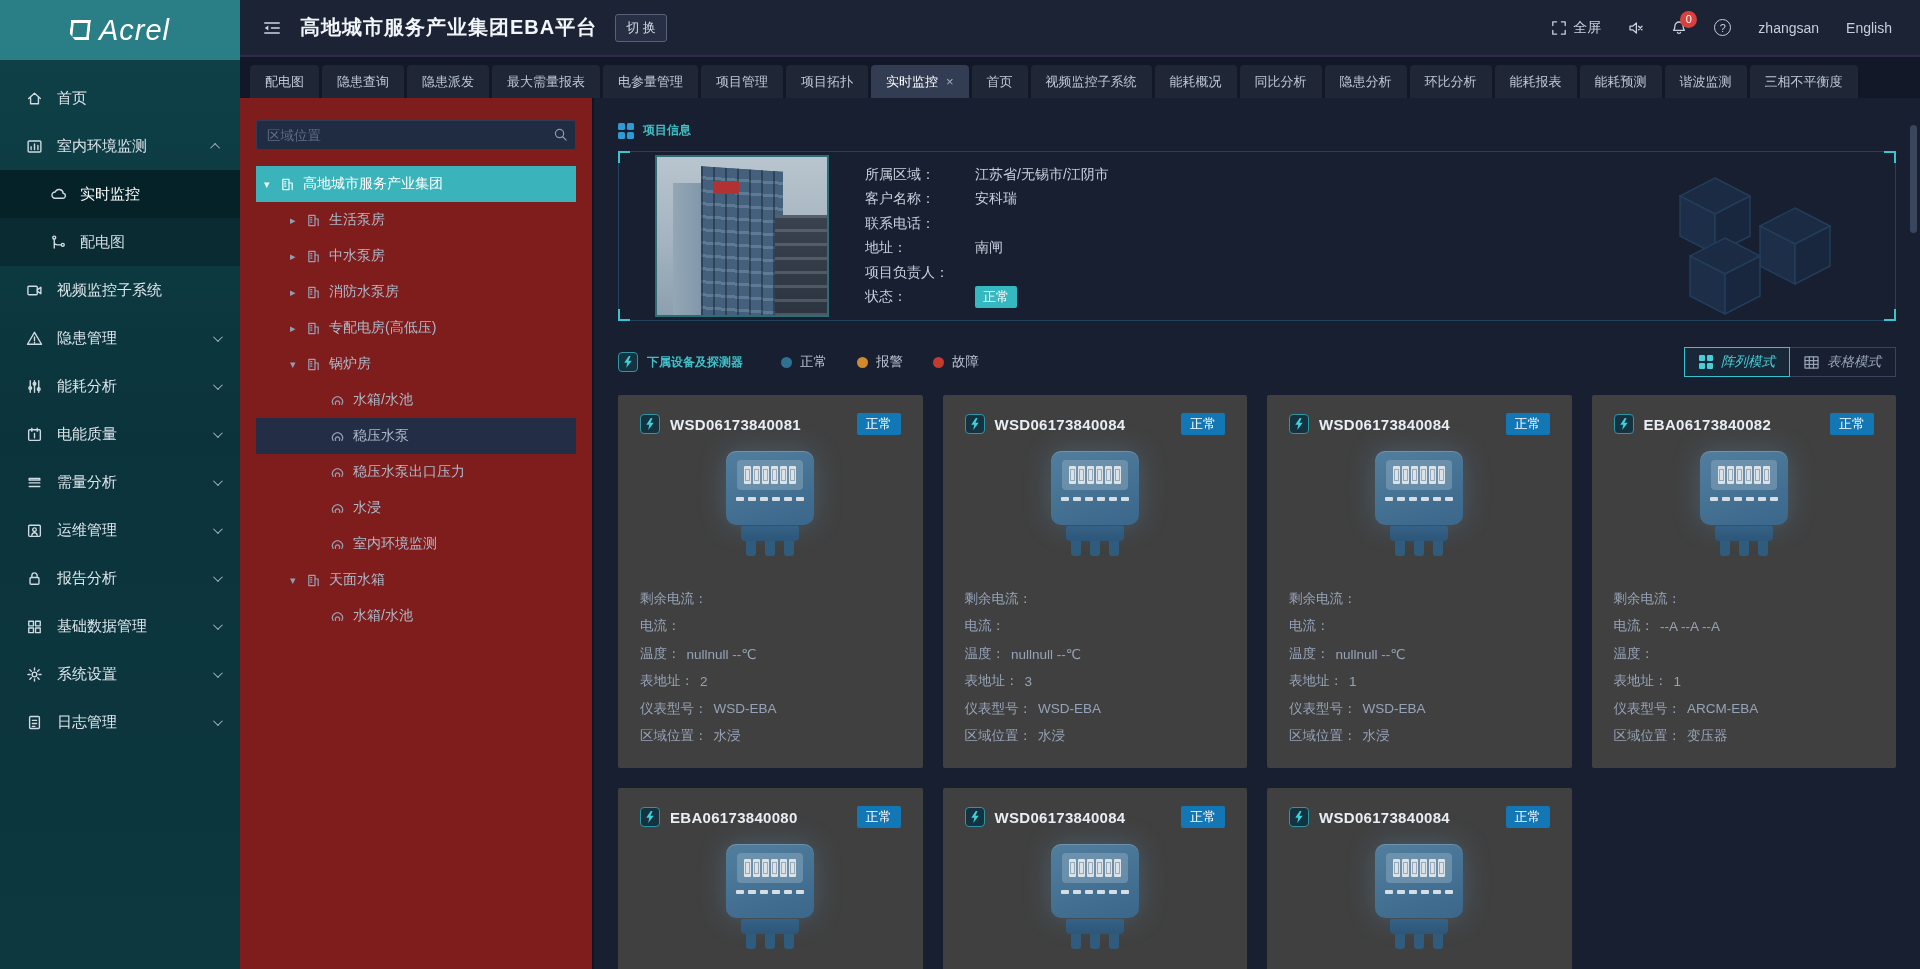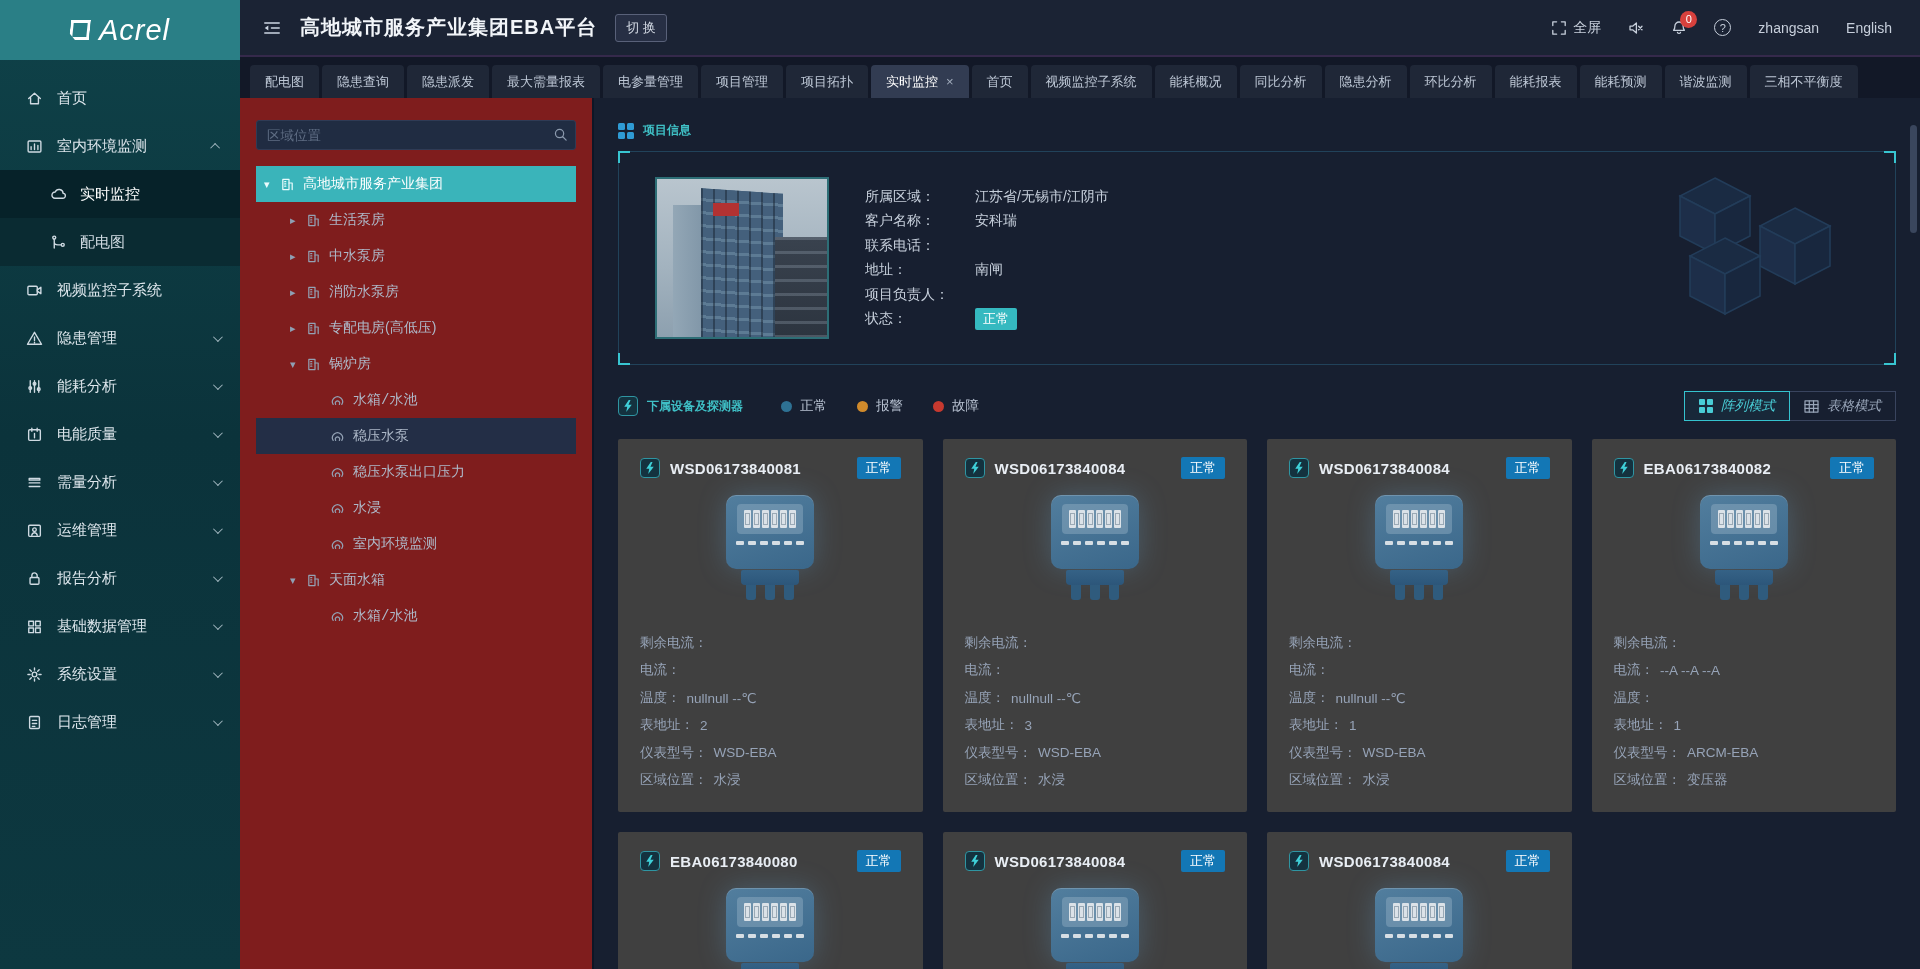--- a/index.html
+++ b/index.html
@@ -69,7 +69,7 @@
   .bolt-badge svg { width:12px; height:12px; fill:#3fd0d8; }
 
   
-  .project-panel { margin-top:12px; height:214px; border:1px solid #21425a; position:relative; display:flex; align-items:center; padding-left:36px; }
+  .project-panel { margin-top:12px; height:170px; border:1px solid #21425a; position:relative; display:flex; align-items:center; padding-left:36px; }
   .corner { position:absolute; width:12px; height:12px; }
   .corner.tl { top:-1px; left:-1px; border-top:2px solid #38c5d1; border-left:2px solid #38c5d1; }
   .corner.tr { top:-1px; right:-1px; border-top:2px solid #38c5d1; border-right:2px solid #38c5d1; }

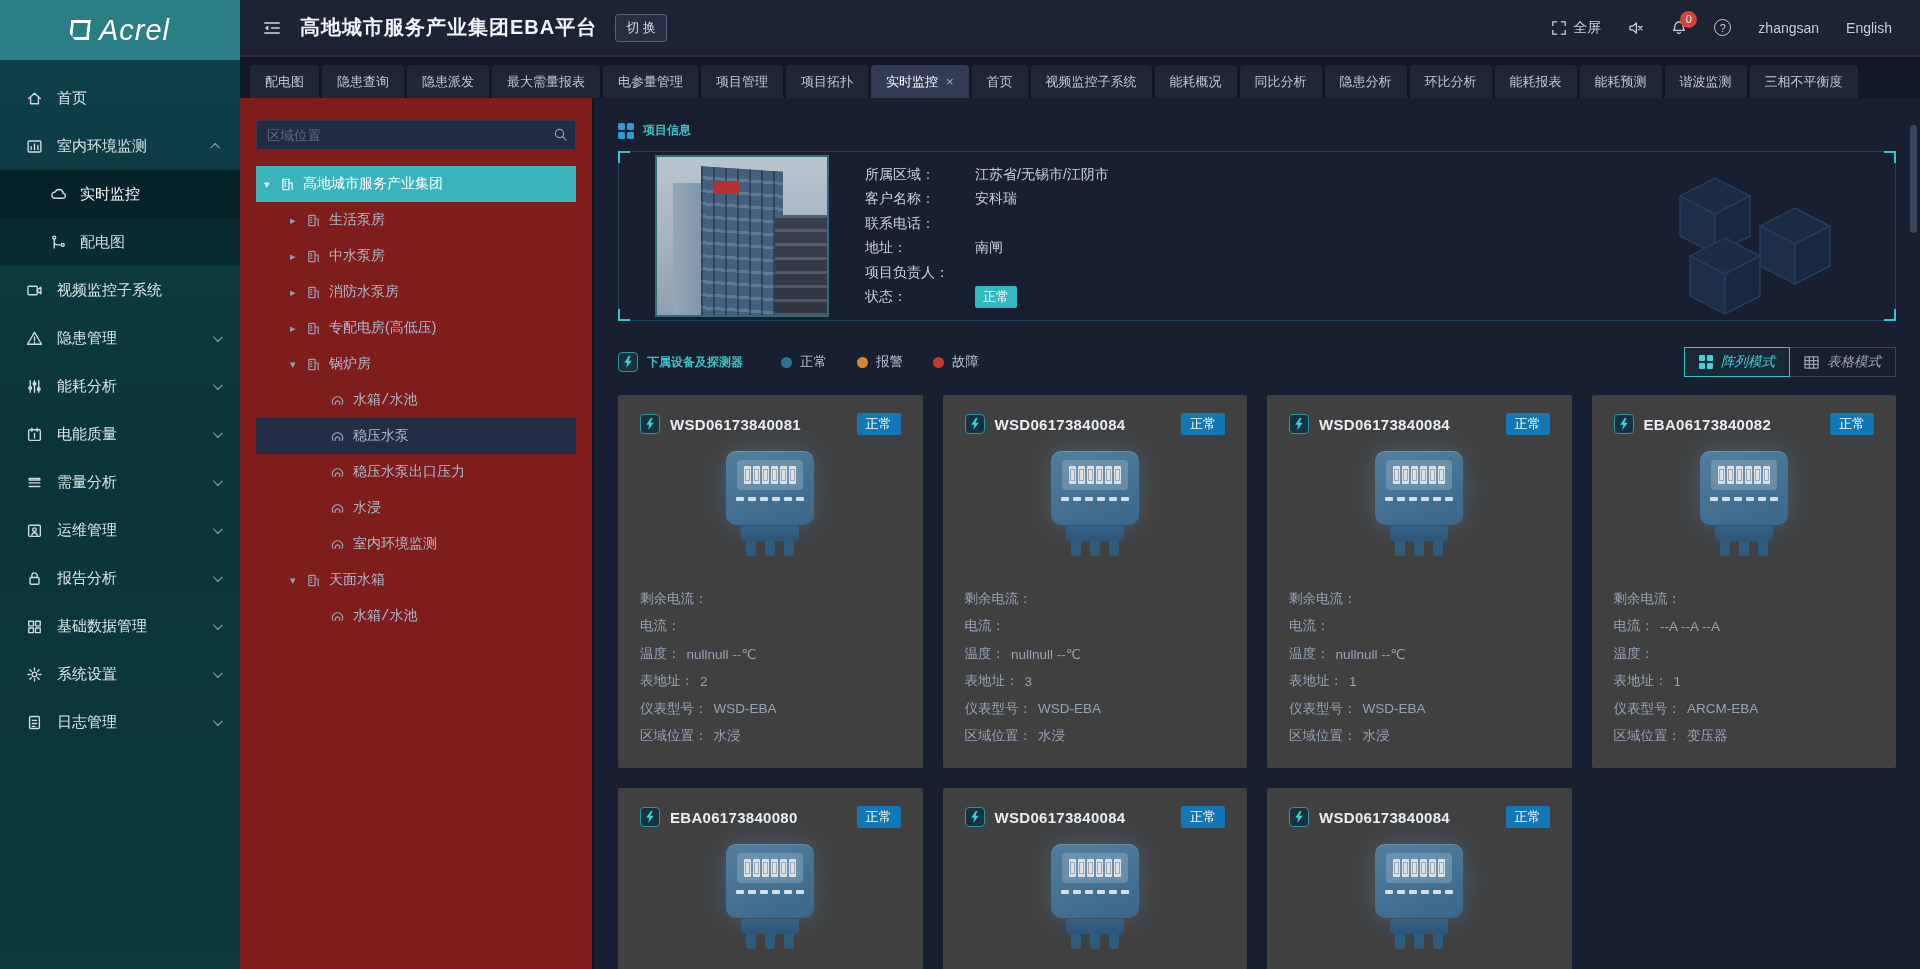--- a/index.html
+++ b/index.html
@@ -54,7 +54,7 @@
   .tnode .tic { width:15px; height:15px; margin-right:8px; stroke:#93a2b5; flex:0 0 15px; }
   .tnode.lvl0 { padding-left:8px; }
   .tnode.lvl1 { padding-left:34px; }
-  .tnode.lvl2 { padding-left:74px;font-family:Liberation Mono, monospace; }
+  .tnode.lvl2 { padding-left:74px; }
   .tnode.selected { background:#3ab4ba; color:#ffffff; }
   .tnode.selected .caret { color:#eafcfd; }
   .tnode.selected .tic { stroke:#eafcfd; }

